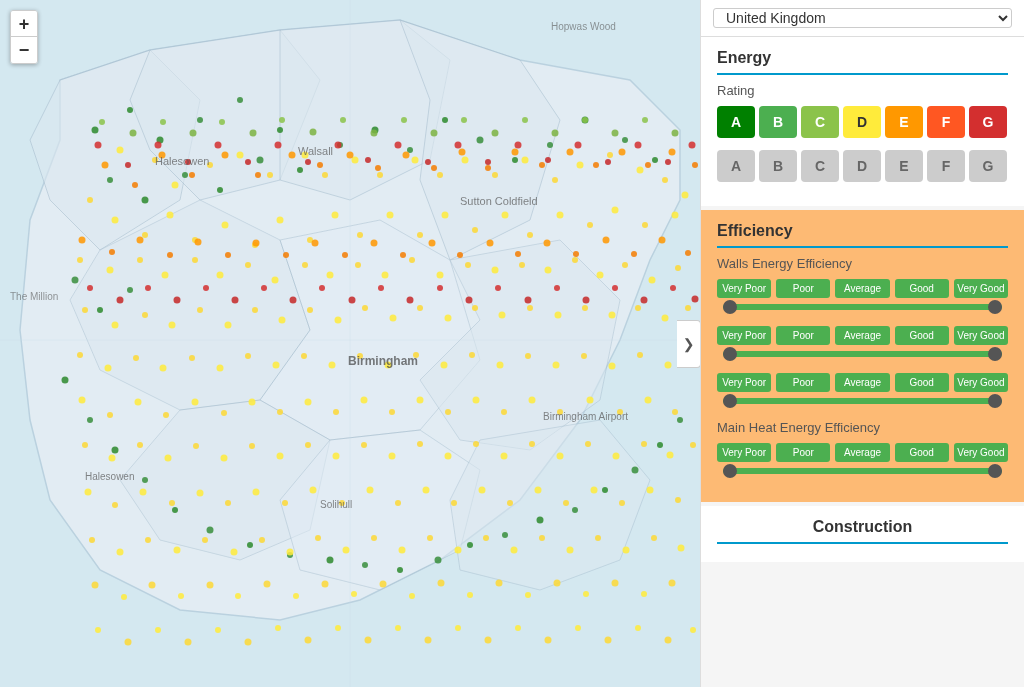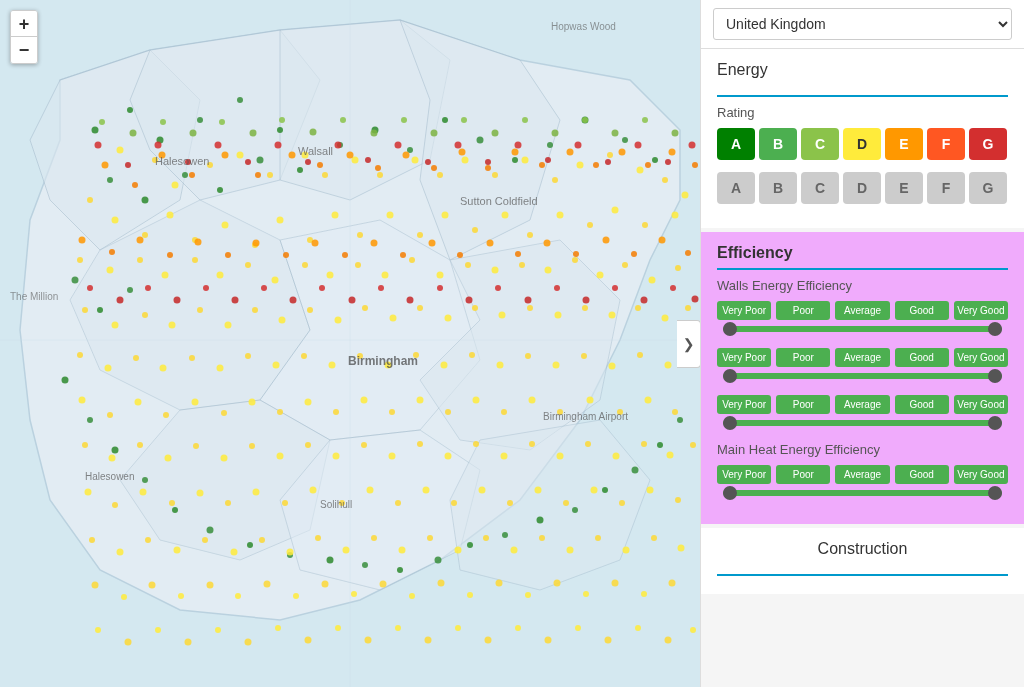--- a/index.html
+++ b/index.html
@@ -97,7 +97,7 @@
 
     .country-select {
       width: 100%;
-      padding: 6px 8px;
+      padding: 0 8px;
       font-size: 14px;
       border: 1px solid #ccc;
       border-radius: 3px;

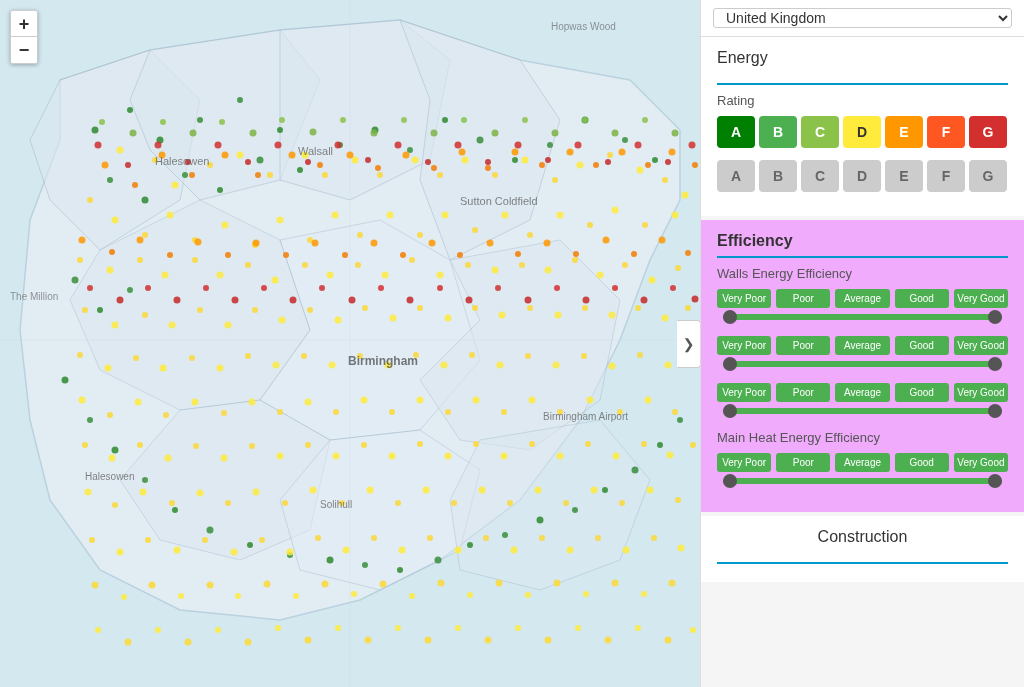--- a/index.html
+++ b/index.html
@@ -114,10 +114,10 @@
 
     .section-title {
       font-size: 16px;
-      font-weight: normal;
+      font-weight: bold;
       color: #333;
       margin-bottom: 8px;
-      padding-bottom: 16px;
+      padding-bottom: 6px;
       border-bottom: 2px solid #0099cc;
     }
 

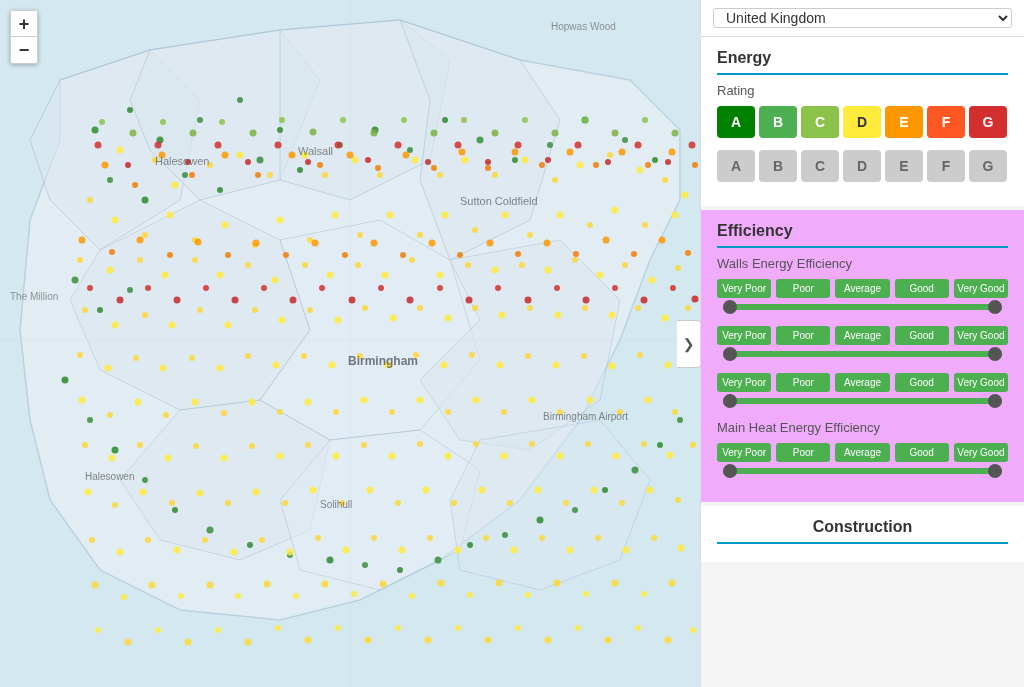--- a/index.html
+++ b/index.html
@@ -165,7 +165,7 @@
     
     .efficiency-section {
       padding: 12px 16px;
-      background: #f0abfc;
+      background: #fdba74;
       margin-bottom: 4px;
     }
 

